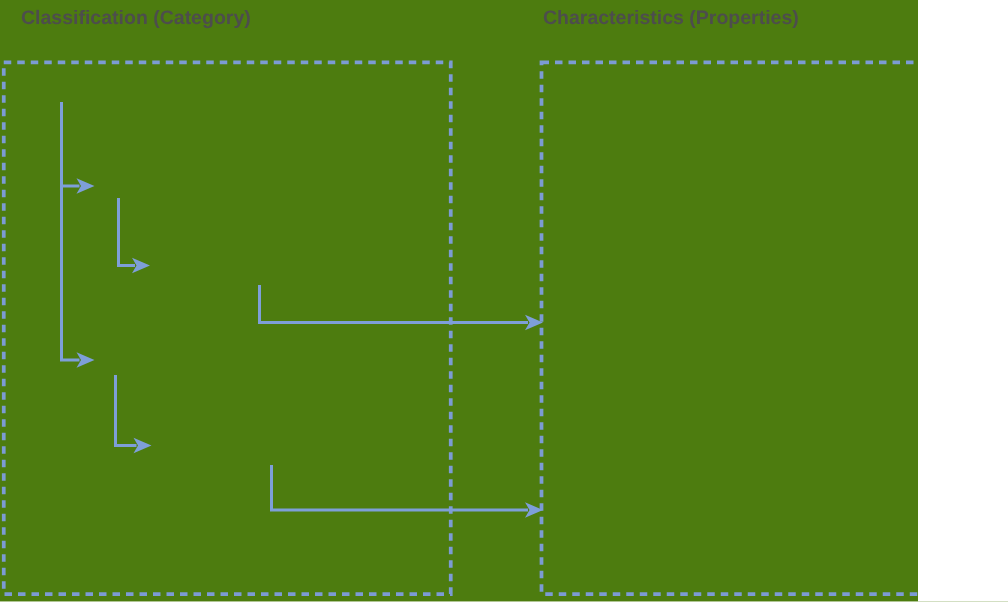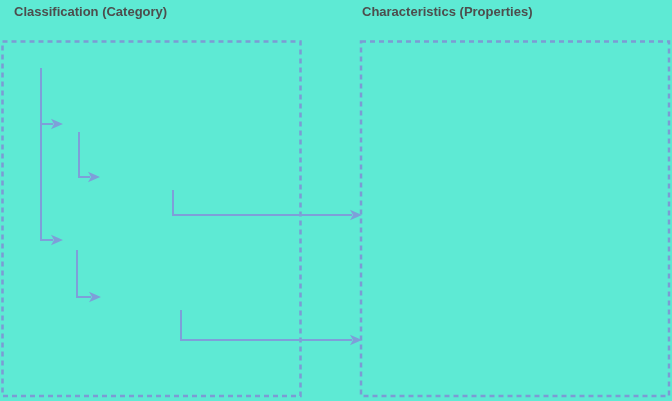--- a/index.html
+++ b/index.html
@@ -10,9 +10,9 @@
   }
   #stage {
     position: relative;
-    width: 672px;
+    width: 612px;
     height: 401px;
-    background: #5eead4;
+    background: #4d7c0f;
     overflow: hidden;
   }
   #diagram-svg {

